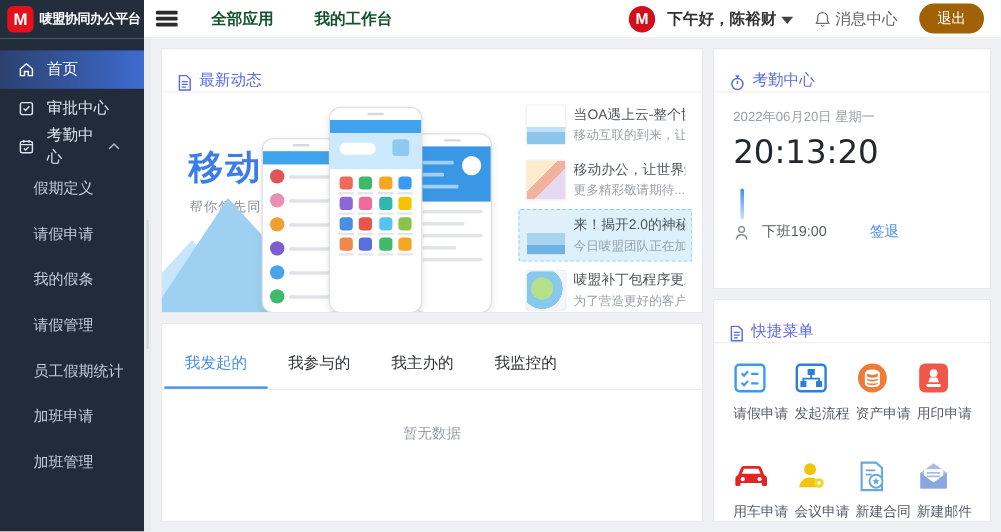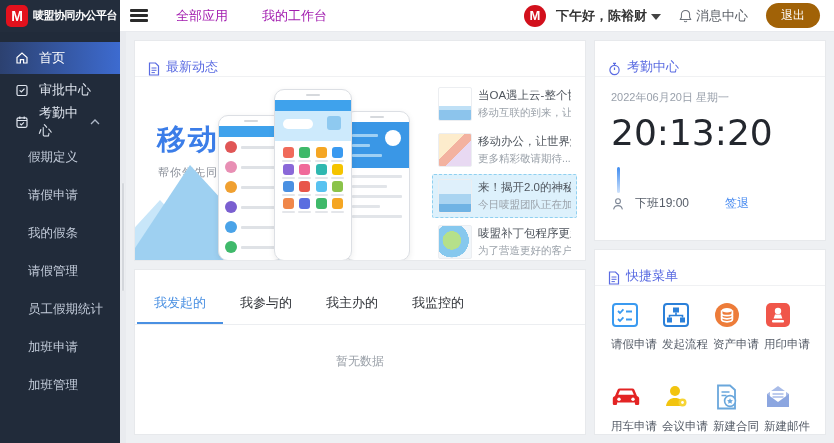--- a/index.html
+++ b/index.html
@@ -14,7 +14,7 @@
   .hamburger { width:18px; height:13px; margin:0 0 0 10px; display:flex; flex-direction:column; justify-content:space-between; cursor:pointer; }
   .hamburger span { display:block; height:3px; background:#2b2b2b; border-radius:1px; }
   .topnav { display:flex; margin-left:28px; gap:34px; }
-  .topnav .nav-item { font-size:13px; color:#a21caf; font-weight:normal; cursor:pointer; }
+  .topnav .nav-item { font-size:13px; color:#14532d; font-weight:bold; cursor:pointer; }
   .header-right { margin-left:auto; display:flex; align-items:center; gap:10px; padding-right:14px; }
   .avatar { width:22px; height:22px; border-radius:50%; background:#d2101c; color:#fff; font-size:13px; font-weight:bold; display:flex; align-items:center; justify-content:center; }
   .greeting { font-size:13px; color:#333; }

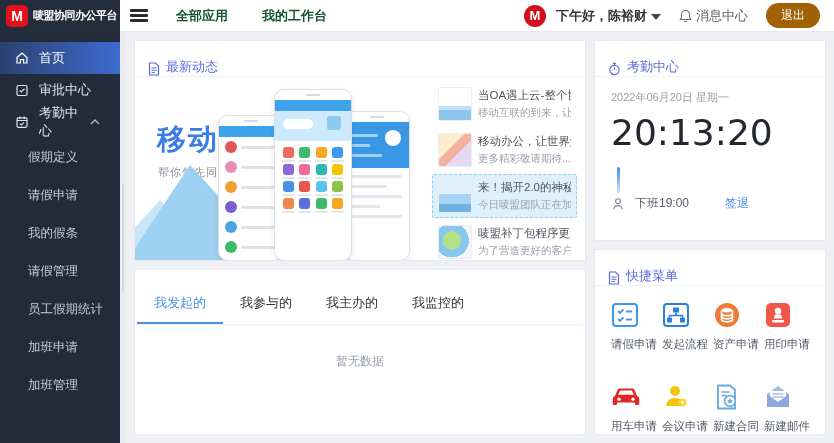--- a/index.html
+++ b/index.html
@@ -98,7 +98,7 @@
   .att-panel { height:224px; }
   .att-body { padding:13px 16px; }
   .att-date { font-size:11px; color:#99a0ab; }
-  .att-time { font-size:36px; color:#23272e; font-family:"DejaVu Sans",sans-serif; margin:7px 0 14px; }
+  .att-time { font-size:27px; color:#23272e; font-family:"DejaVu Sans",sans-serif; margin:7px 0 14px; }
   .att-row { display:flex; align-items:center; gap:10px; font-size:12px; color:#565d68; }
   .att-link { color:#4a8cf0; margin-left:26px; cursor:pointer; }
   .att-line { width:3px; height:26px; margin:2px 0 2px 6px; background:linear-gradient(180deg,#3f8cf0,#cfe2fb); border-radius:2px; }

